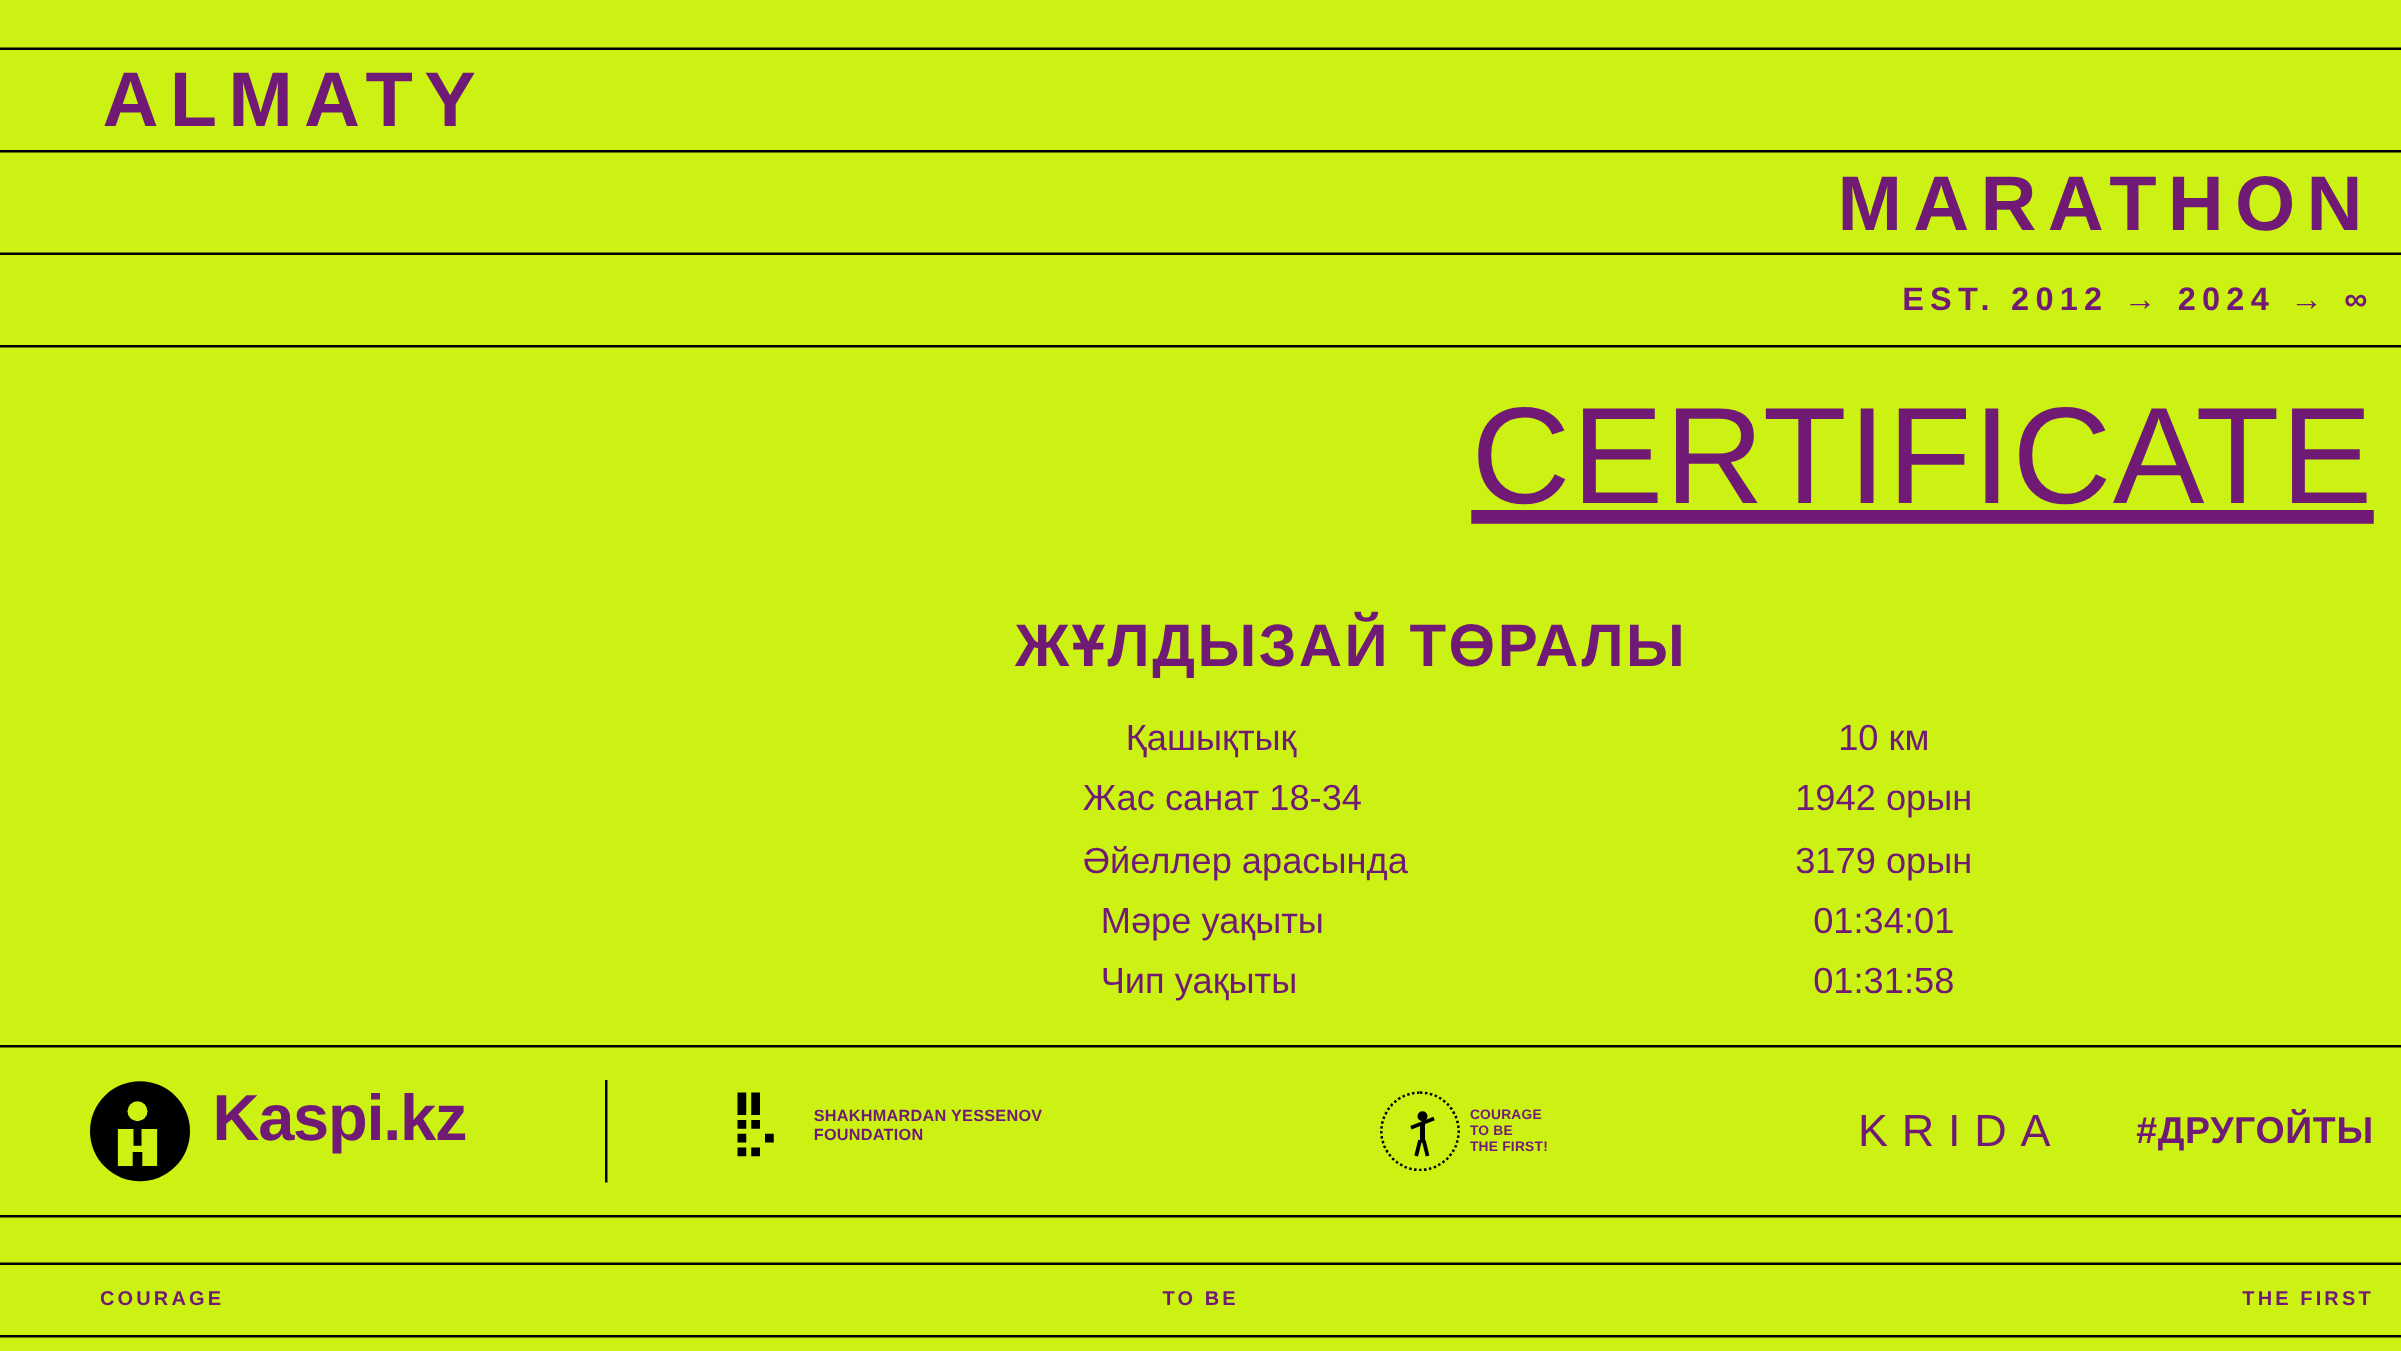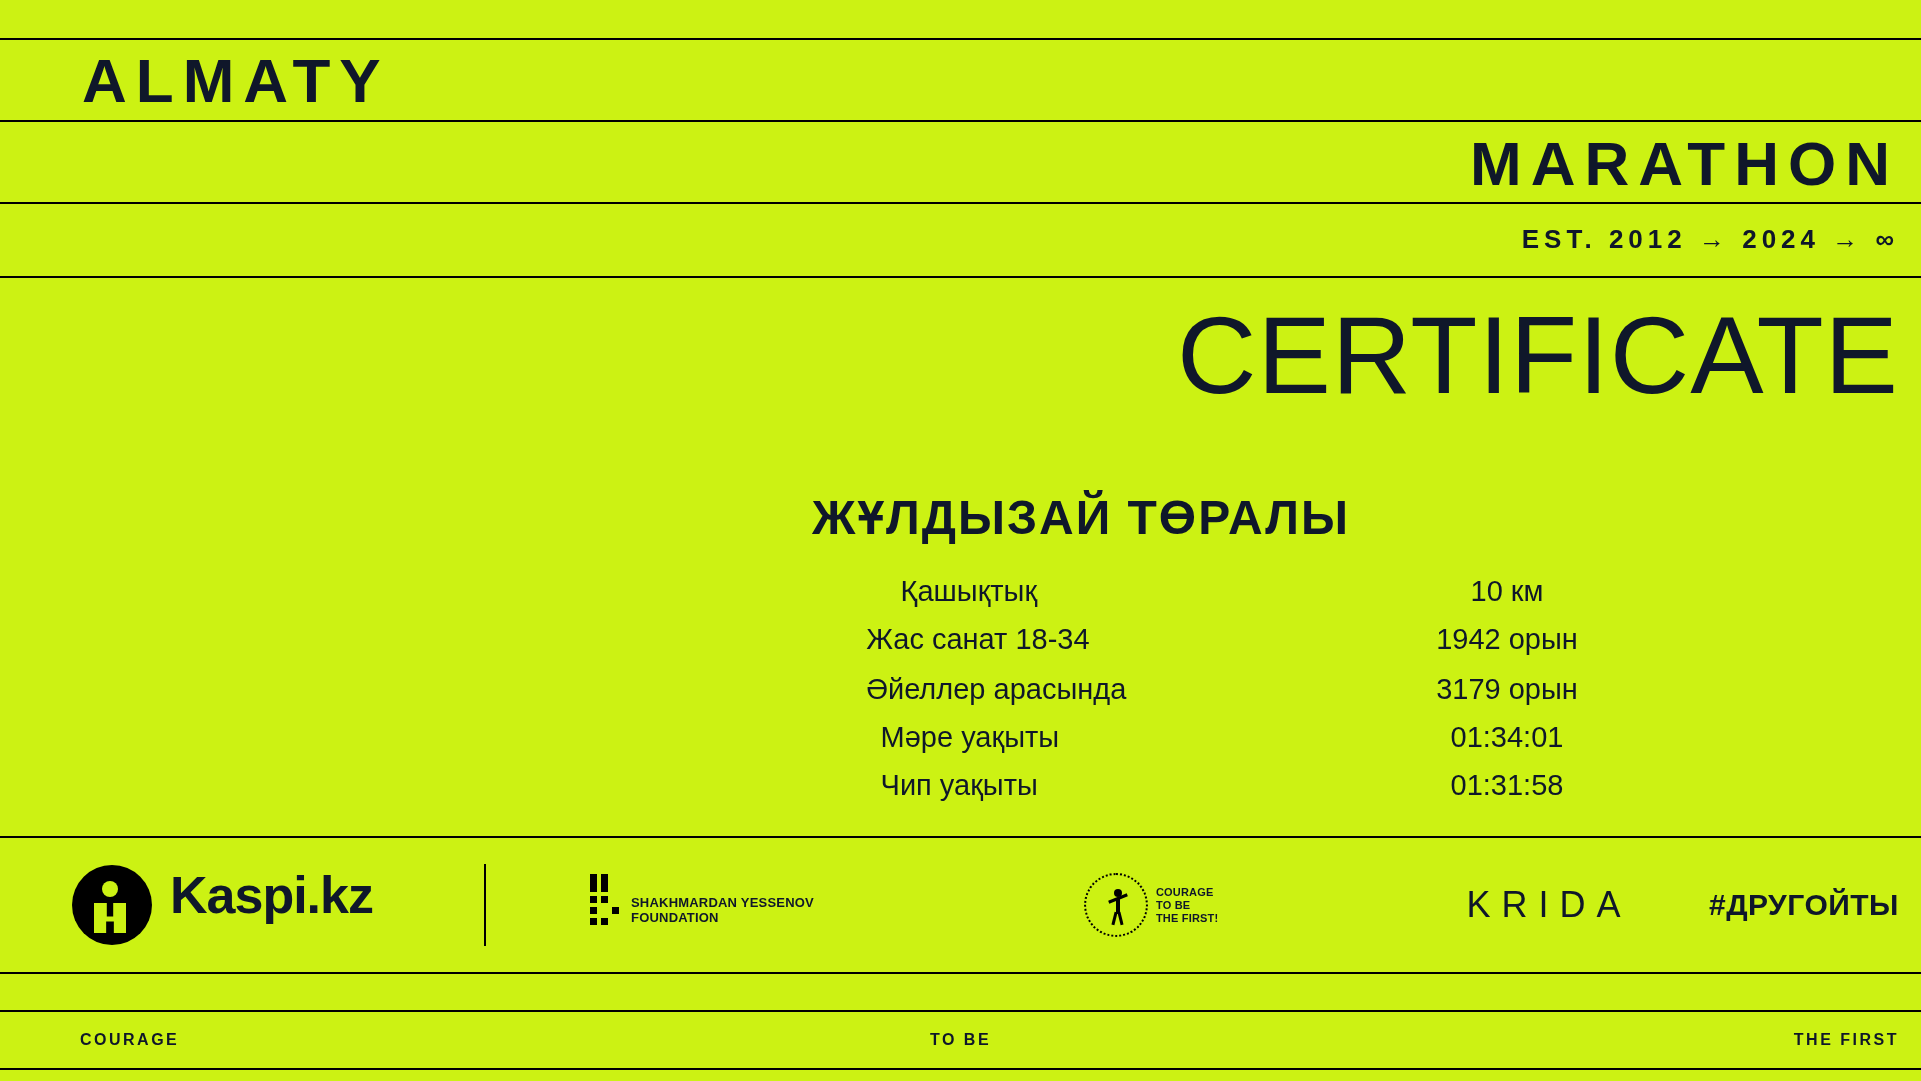--- a/index.html
+++ b/index.html
@@ -15,7 +15,7 @@
     width: 1921px;
     height: 881px;
     background: #ccf213;
-    color: #0f172a;
+    color: #701a75;
   }
 
   

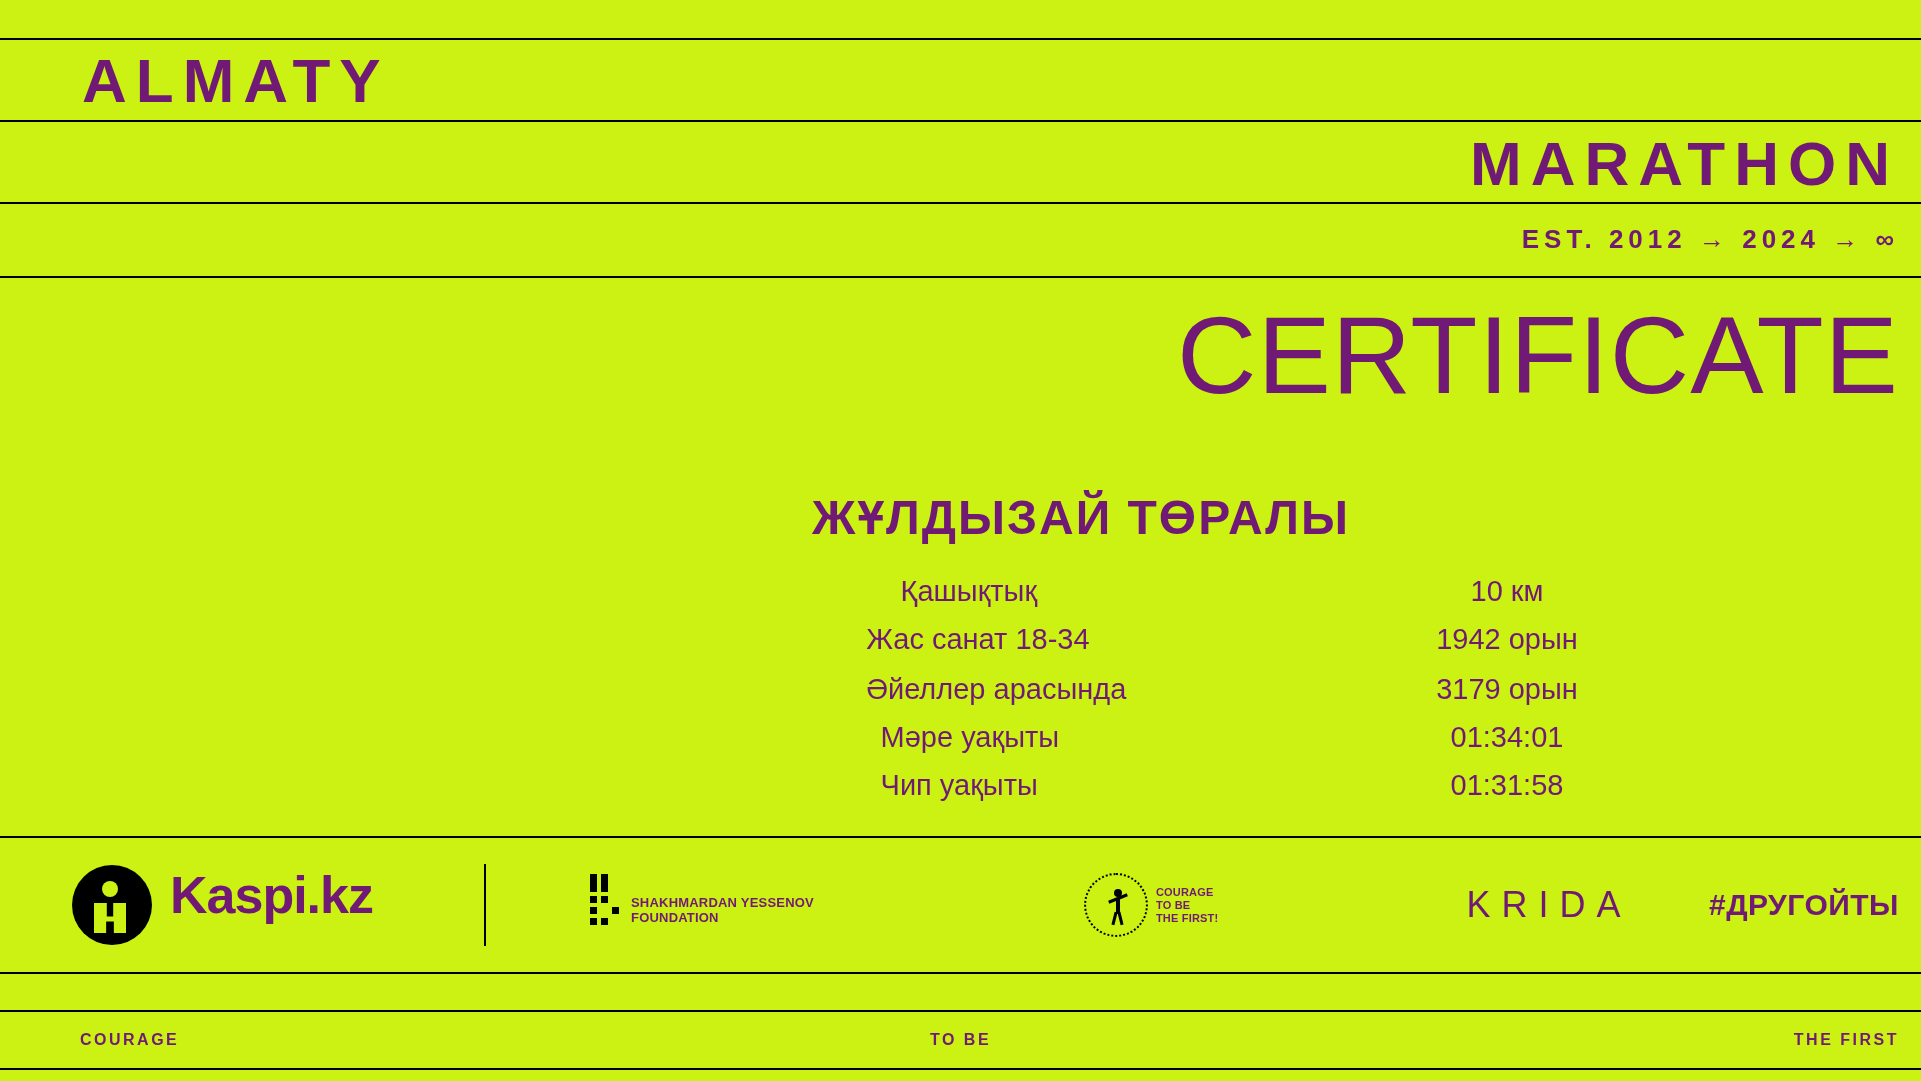--- a/index.html
+++ b/index.html
@@ -70,11 +70,12 @@
   .title {
     position: absolute;
     right: 22px;
-    top: 300px;
+    top: 310px;
     font-size: 110px;
     font-weight: 400;
     letter-spacing: 1px;
     line-height: 110px;
+    text-decoration: underline;
   }
 
   

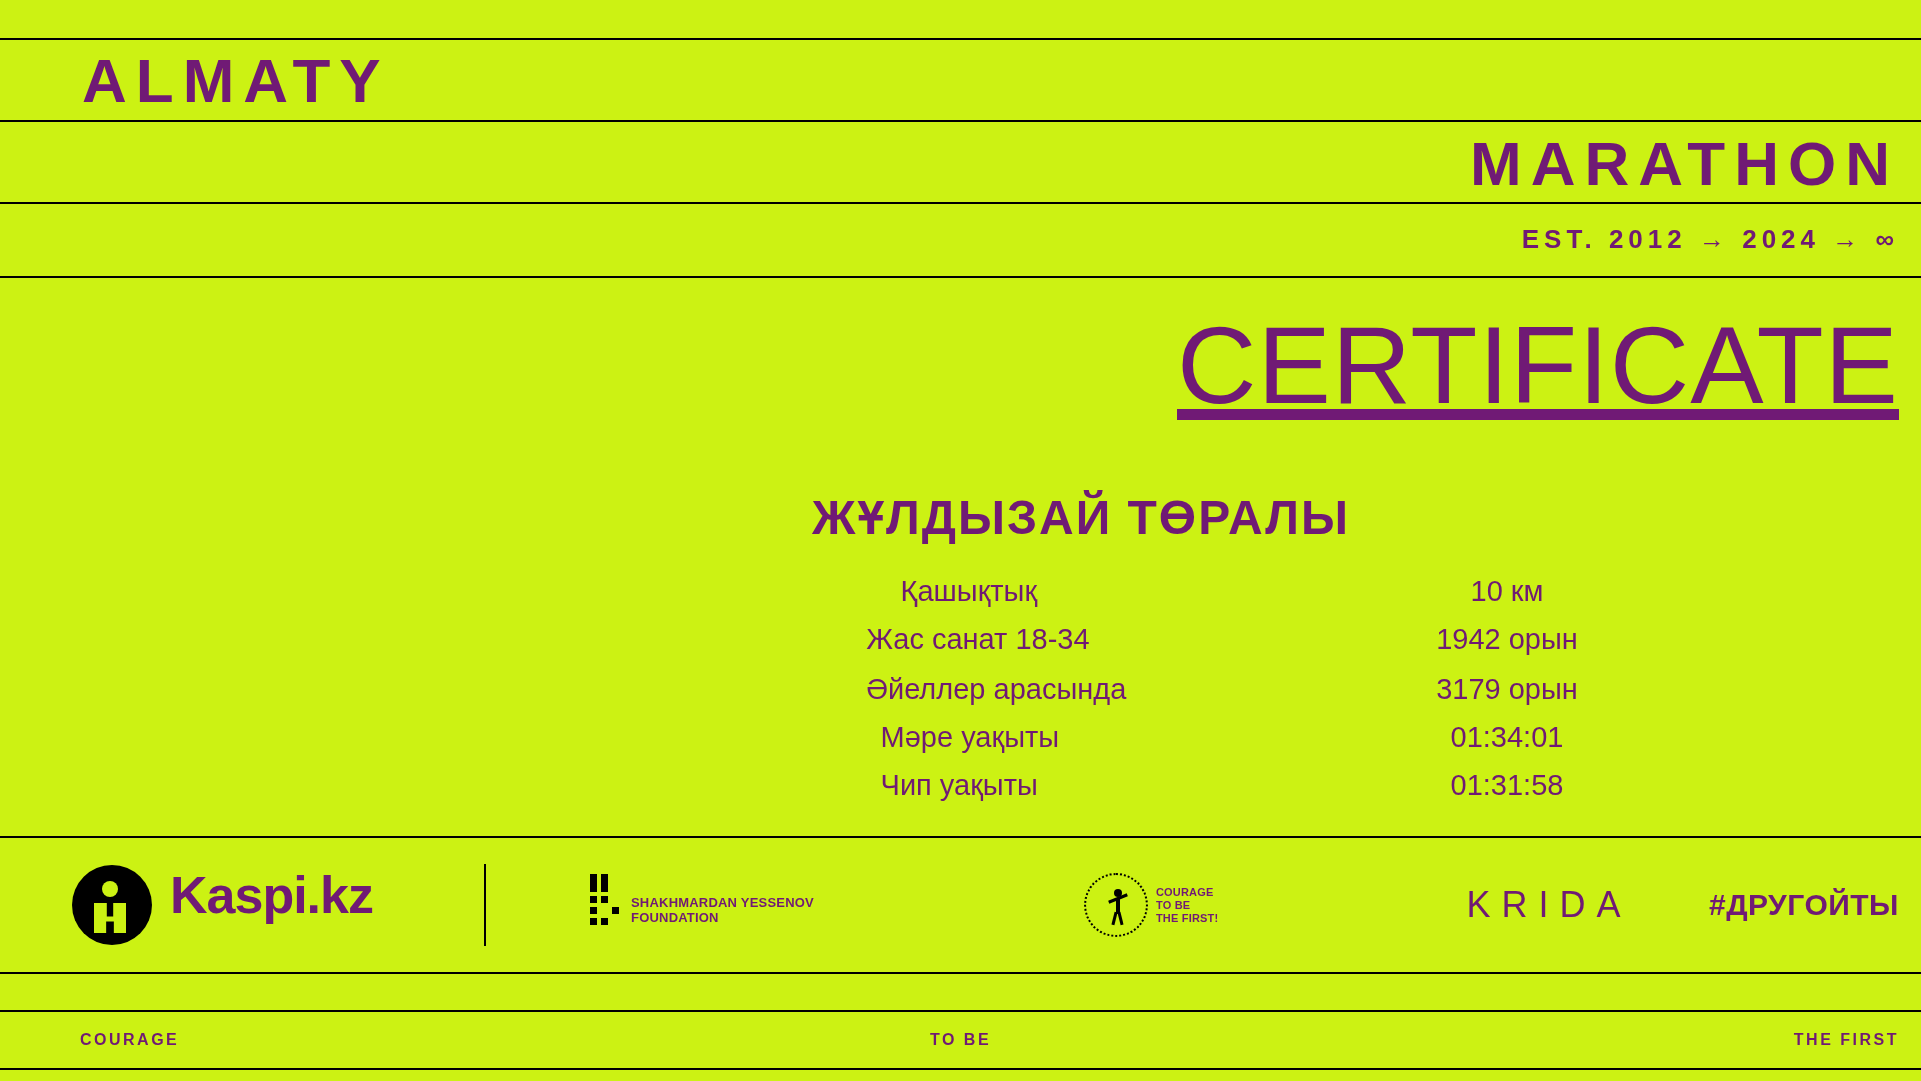--- a/index.html
+++ b/index.html
@@ -170,8 +170,9 @@
   }
   .yessenov {
     display: flex;
-    align-items: flex-end;
+    align-items: flex-start;
     margin-left: 104px;
+    gap: 20px;
   }
   .yess-bars {
     display: grid;

